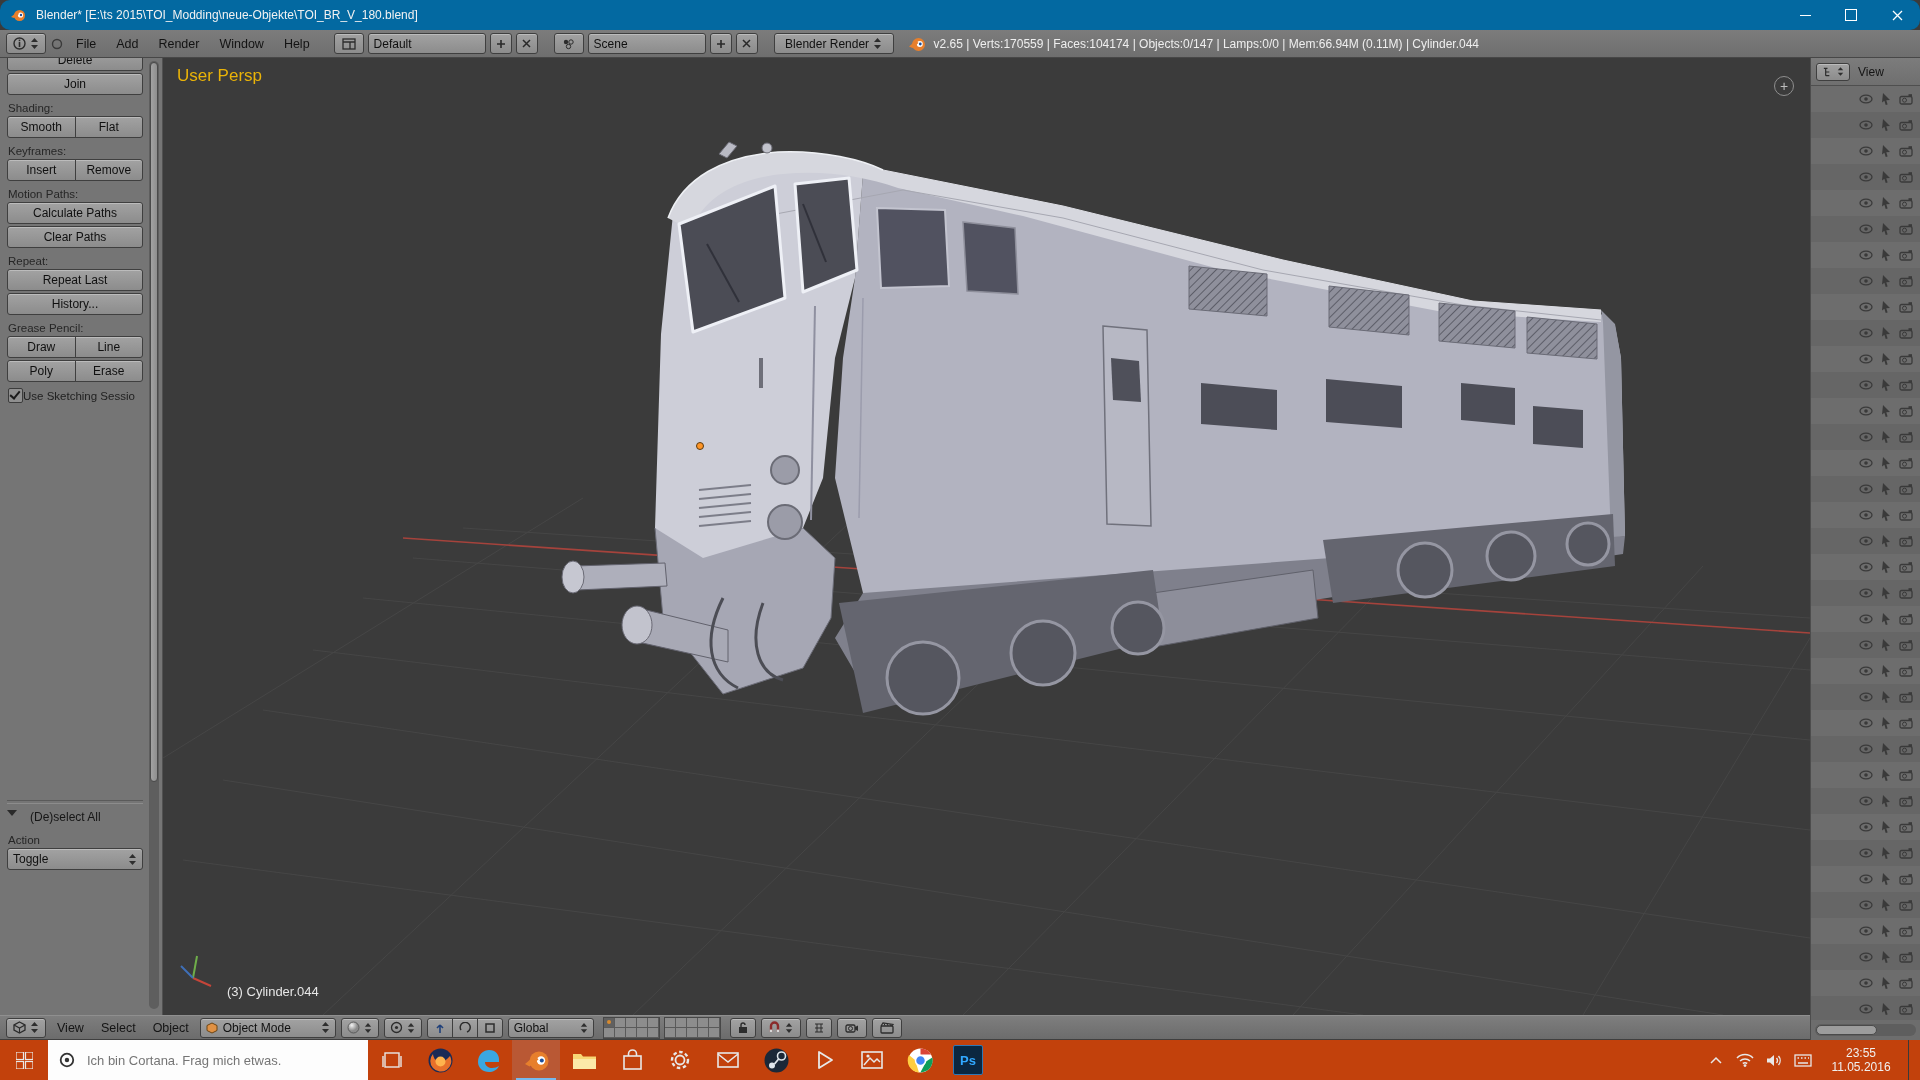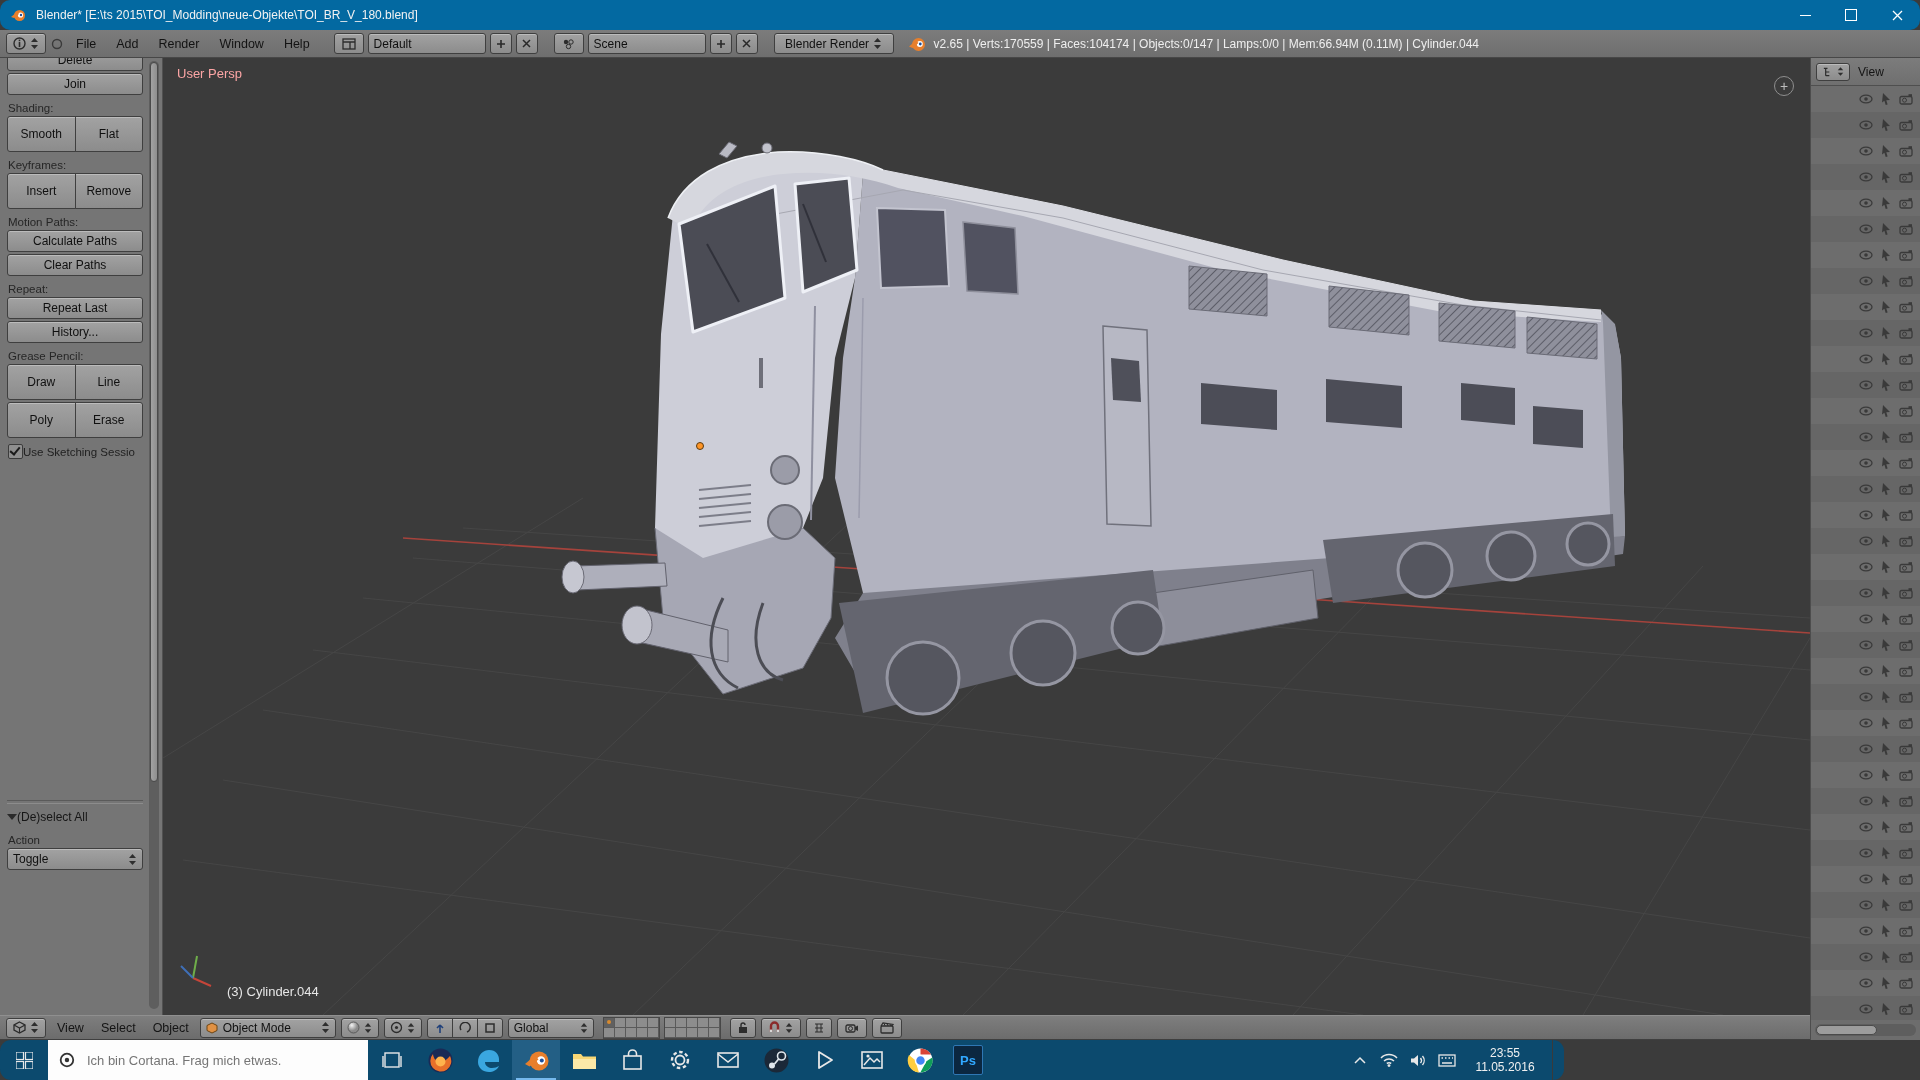--- a/index.html
+++ b/index.html
@@ -47,7 +47,7 @@
 
   
   #viewport{position:absolute;left:163px;top:0;width:1647px;height:957px;background:#3b3b3b;overflow:hidden;}
-  #vp-label{position:absolute;left:14px;top:8px;font-size:13px;color:#fca5a5;}
+  #vp-label{position:absolute;left:14px;top:8px;font-size:17px;color:#eab308;}
   #vp-object{position:absolute;left:64px;top:926px;font-size:13px;color:#e6e6e6;}
   #vp-plus{position:absolute;right:16px;top:18px;width:18px;height:18px;border-radius:50%;border:1px solid #8e8e8e;color:#bdbdbd;display:flex;align-items:center;justify-content:center;font-size:14px;line-height:1;}
   #vp-axis{position:absolute;left:6px;top:892px;}

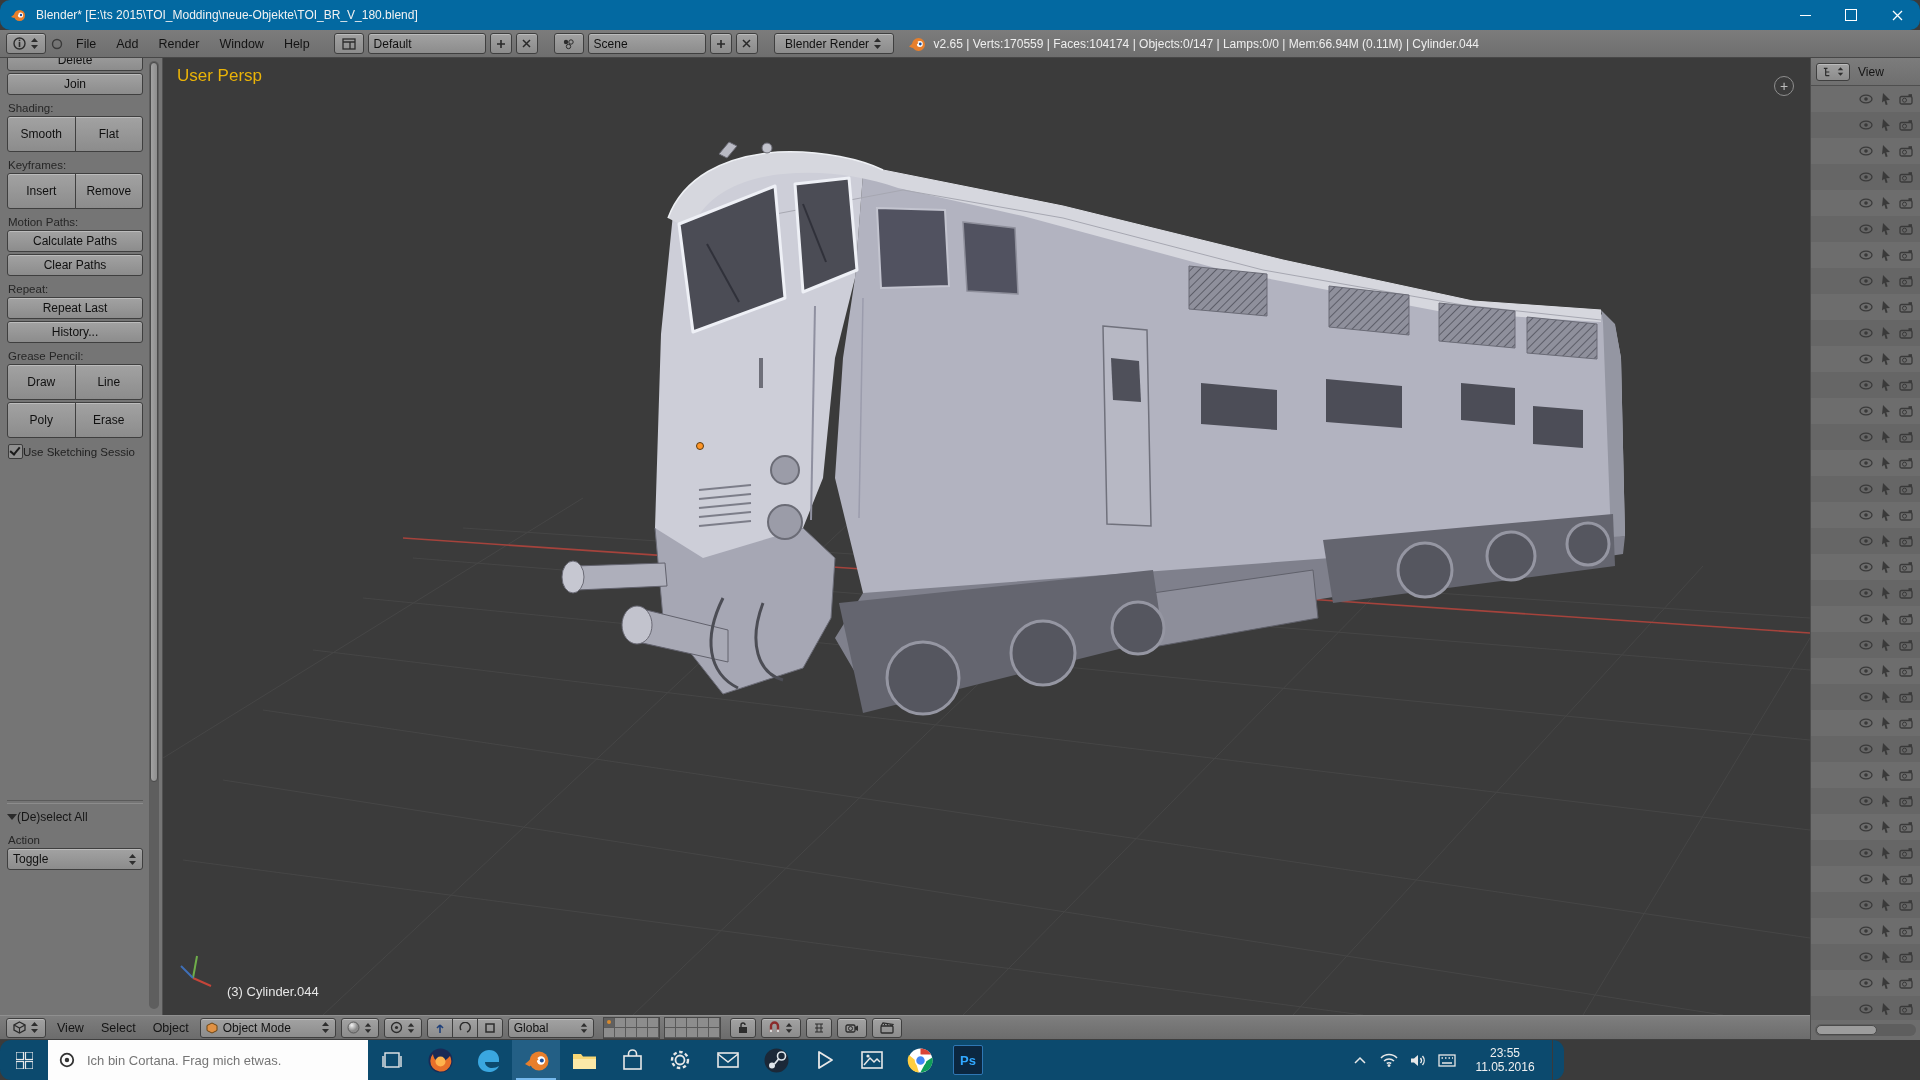--- a/index.html
+++ b/index.html
@@ -30,7 +30,7 @@
   #toolshelf{position:absolute;left:0;top:0;width:163px;height:957px;background:#757575;border-right:1px solid #515151;box-sizing:border-box;padding:4px 19px 4px 7px;overflow:hidden;}
   .ts-btn{height:22px;margin:2px 0;}
   .ts-row{display:flex;margin:2px 0;}
-  .ts-row .btn-light{flex:1;height:36px;margin:0;}
+  .ts-row .btn-light{flex:1;height:22px;margin:0;}
   .grp-l{border-radius:3px 0 0 3px;}
   .grp-r{border-radius:0 3px 3px 0;margin-left:-1px !important;}
   .ts-label{font-size:11.5px;color:#262626;margin:7px 1px 2px 1px;}

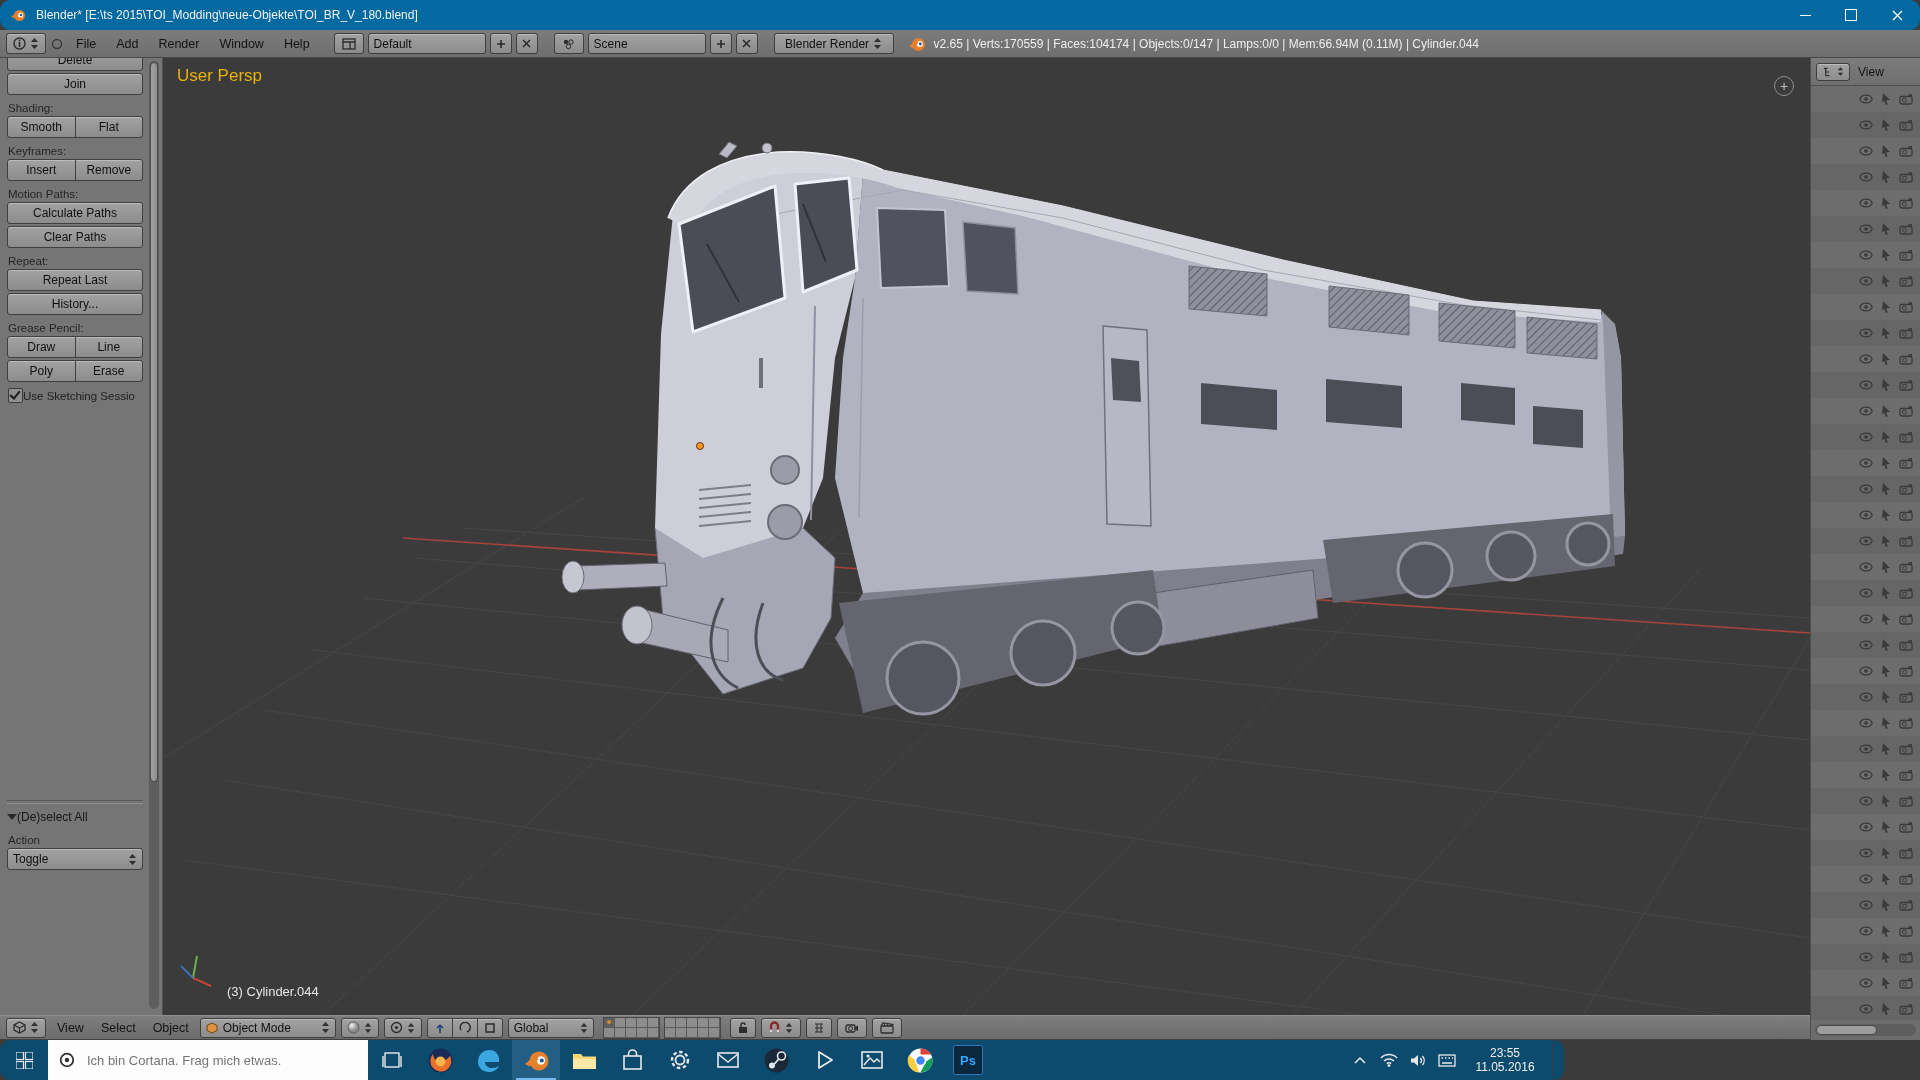--- a/index.html
+++ b/index.html
@@ -42,7 +42,7 @@
   .cb-label{font-size:11.5px;color:#1f1f1f;white-space:nowrap;}
   #ts-bottom{position:absolute;left:7px;right:19px;top:738px;}
   .panel-div{height:2px;border-top:1px solid #5a5a5a;border-bottom:1px solid #8c8c8c;margin:4px 0 6px 0;}
-  .panel-hdr{display:flex;align-items:center;gap:0;font-size:12px;color:#161616;margin:2px 0 10px 0;}
+  .panel-hdr{display:flex;gap:13px;font-size:12px;color:#161616;margin:2px 0 10px 0;}
   .tri-down{width:0;height:0;border-left:5px solid transparent;border-right:5px solid transparent;border-top:6px solid #2a2a2a;}
 
   

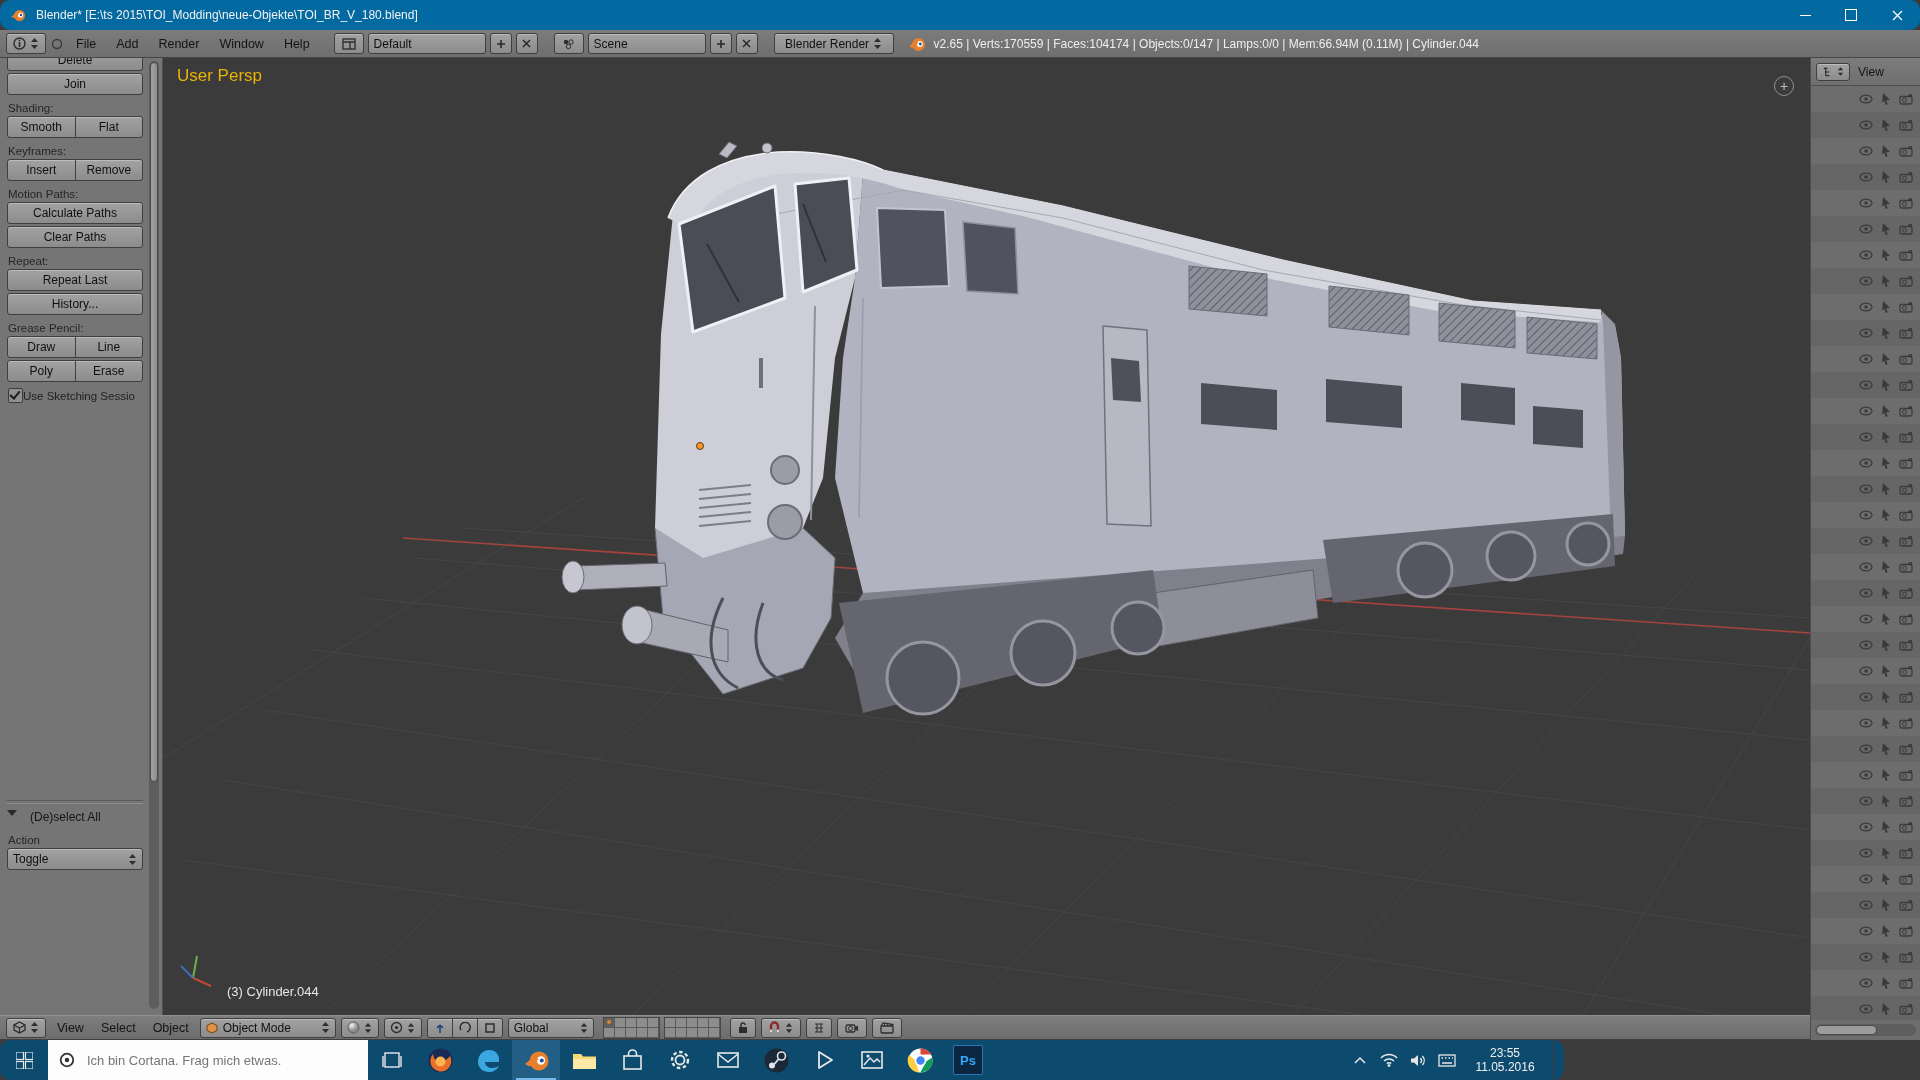--- a/index.html
+++ b/index.html
@@ -72,7 +72,7 @@
   #ol-hthumb{position:absolute;left:1px;top:1px;height:10px;width:60%;background:#9c9c9c;border-radius:5px;border:1px solid #4a4a4a;box-sizing:border-box;}
 
   
-  #taskbar{position:absolute;left:0;top:1040px;width:1564px;height:40px;background:#0c4a6e;display:flex;align-items:stretch;border-radius:11px;}
+  #taskbar{position:absolute;left:0;top:1040px;width:1920px;height:40px;background:#c2410c;display:flex;align-items:stretch;}
   #start-btn{width:48px;display:flex;align-items:center;justify-content:center;}
   #search-box{width:320px;background:#fdfdfd;display:flex;align-items:center;gap:9px;padding:0 10px;box-sizing:border-box;}
   #search-box input{border:none;outline:none;background:transparent;font-size:13px;color:#444;width:100%;font-family:"Liberation Sans",sans-serif;}

